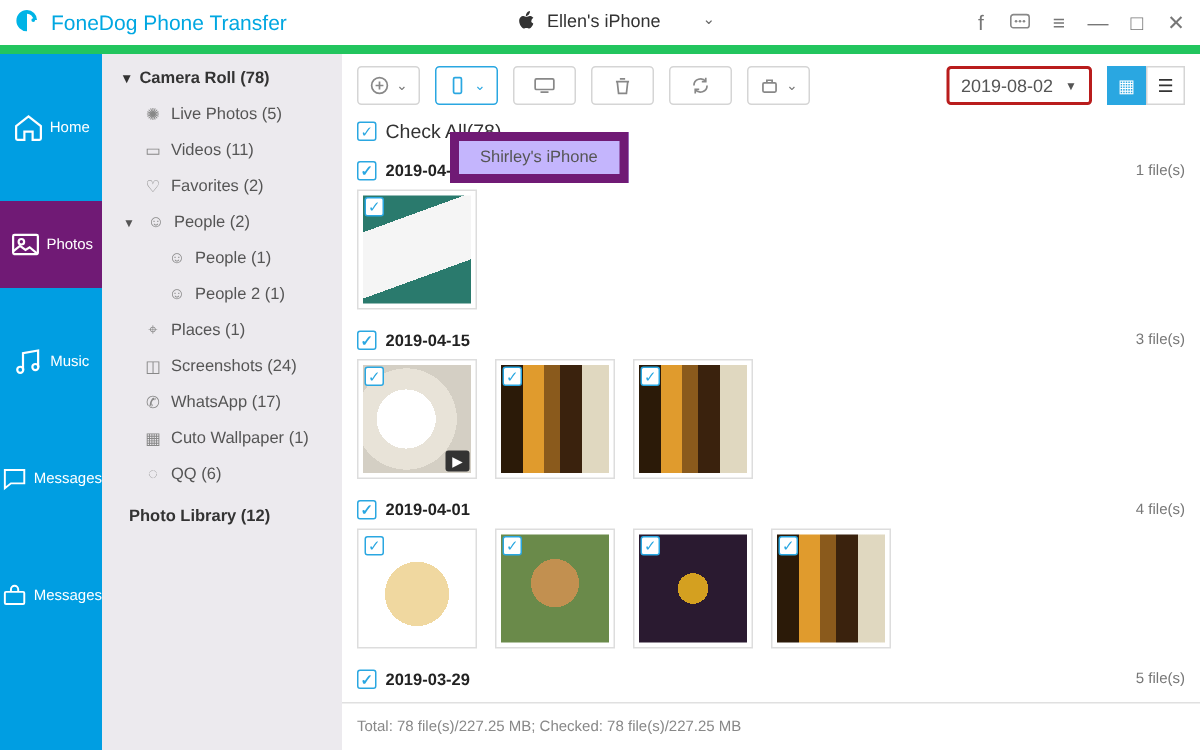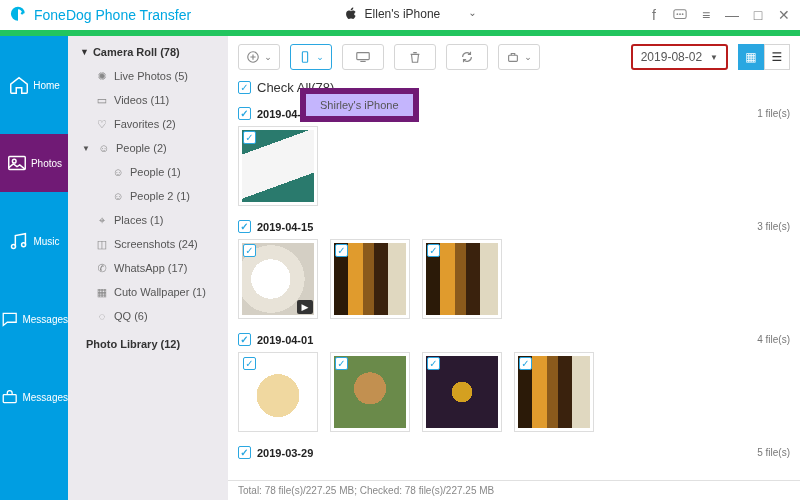--- a/index.html
+++ b/index.html
@@ -44,7 +44,7 @@
   .thumb-img { width:100%; height:100%; background:#ccc; }
   .thumb .chk { position:absolute; top:4px; left:4px; background:#fff;}
   .vid-badge { position:absolute; bottom:4px; right:4px; background:#333; color:#fff; width:16px; height:14px; border-radius:2px; display:flex; align-items:center; justify-content:center; font-size:9px;}
-  .footer { height:20px; border-top:1px solid #e0e0e0; font-size:10px; color:#888; display:flex; align-items:center; padding:0 10px;}
+  .footer { height:32px; border-top:1px solid #e0e0e0; font-size:10px; color:#888; display:flex; align-items:center; padding:0 10px;}
   
   .content::-webkit-scrollbar, .sidebar::-webkit-scrollbar { width:8px;}
   .content::-webkit-scrollbar-thumb, .sidebar::-webkit-scrollbar-thumb { background:#ccc; border-radius:4px;}

